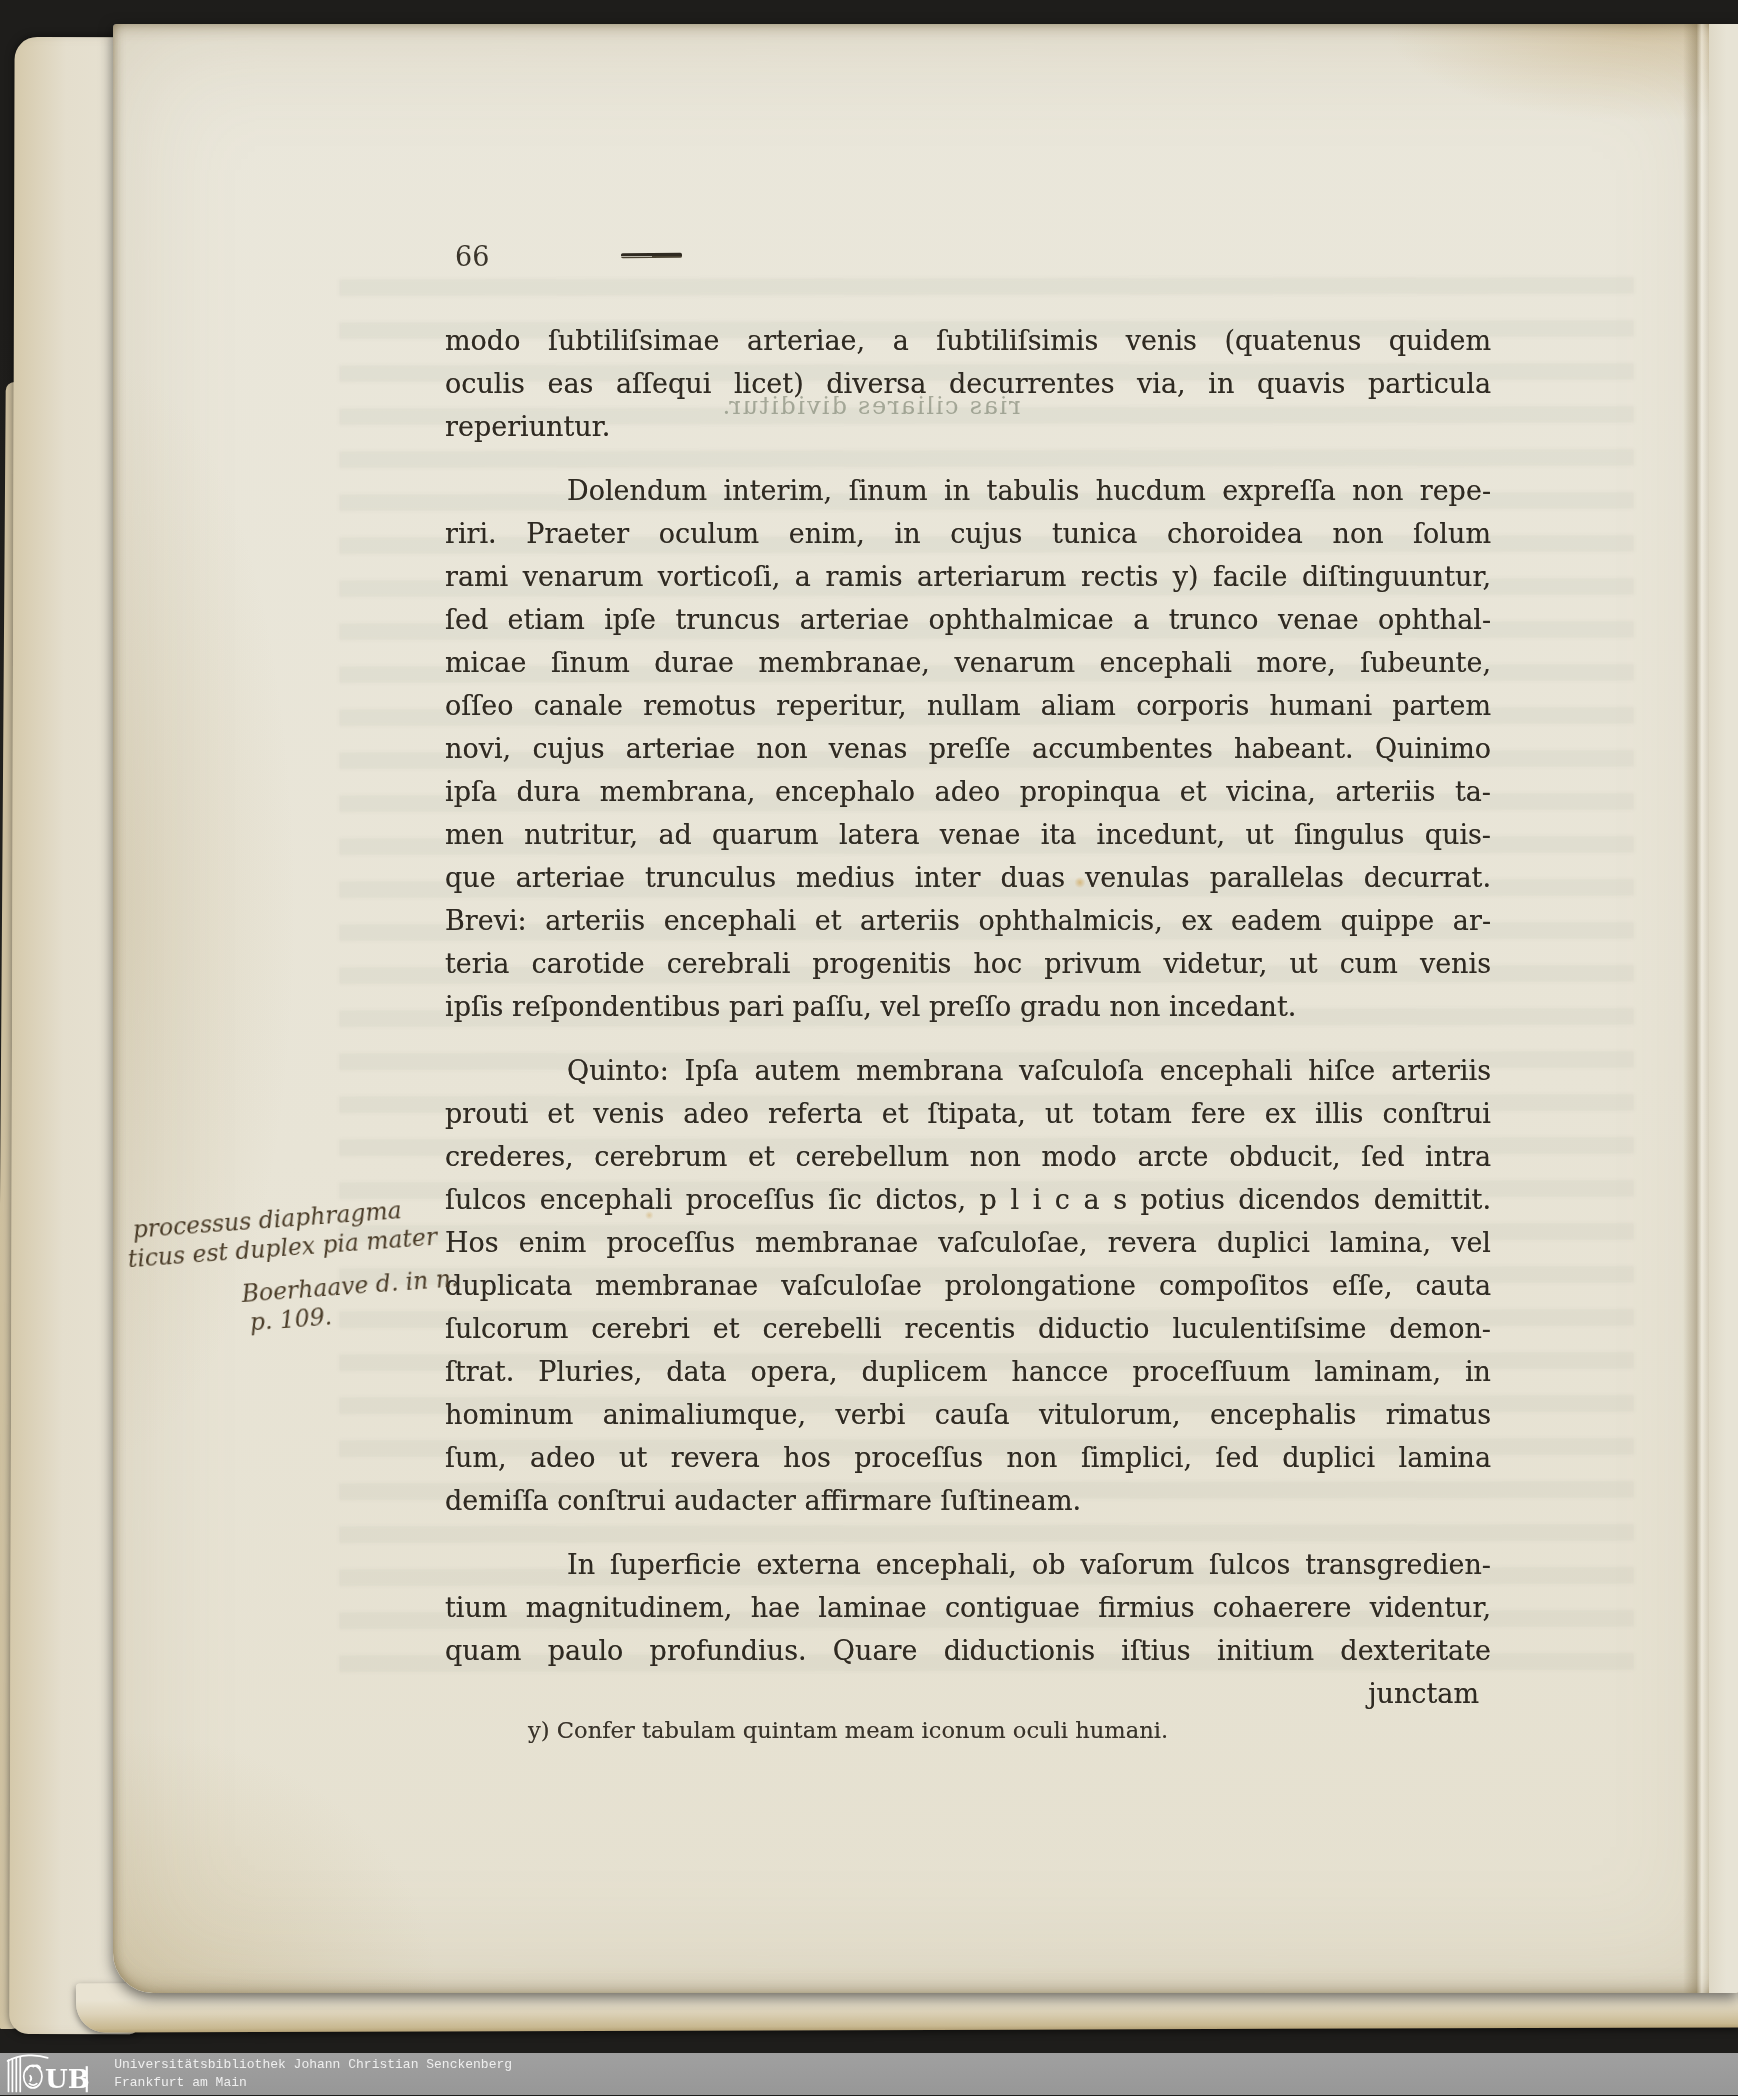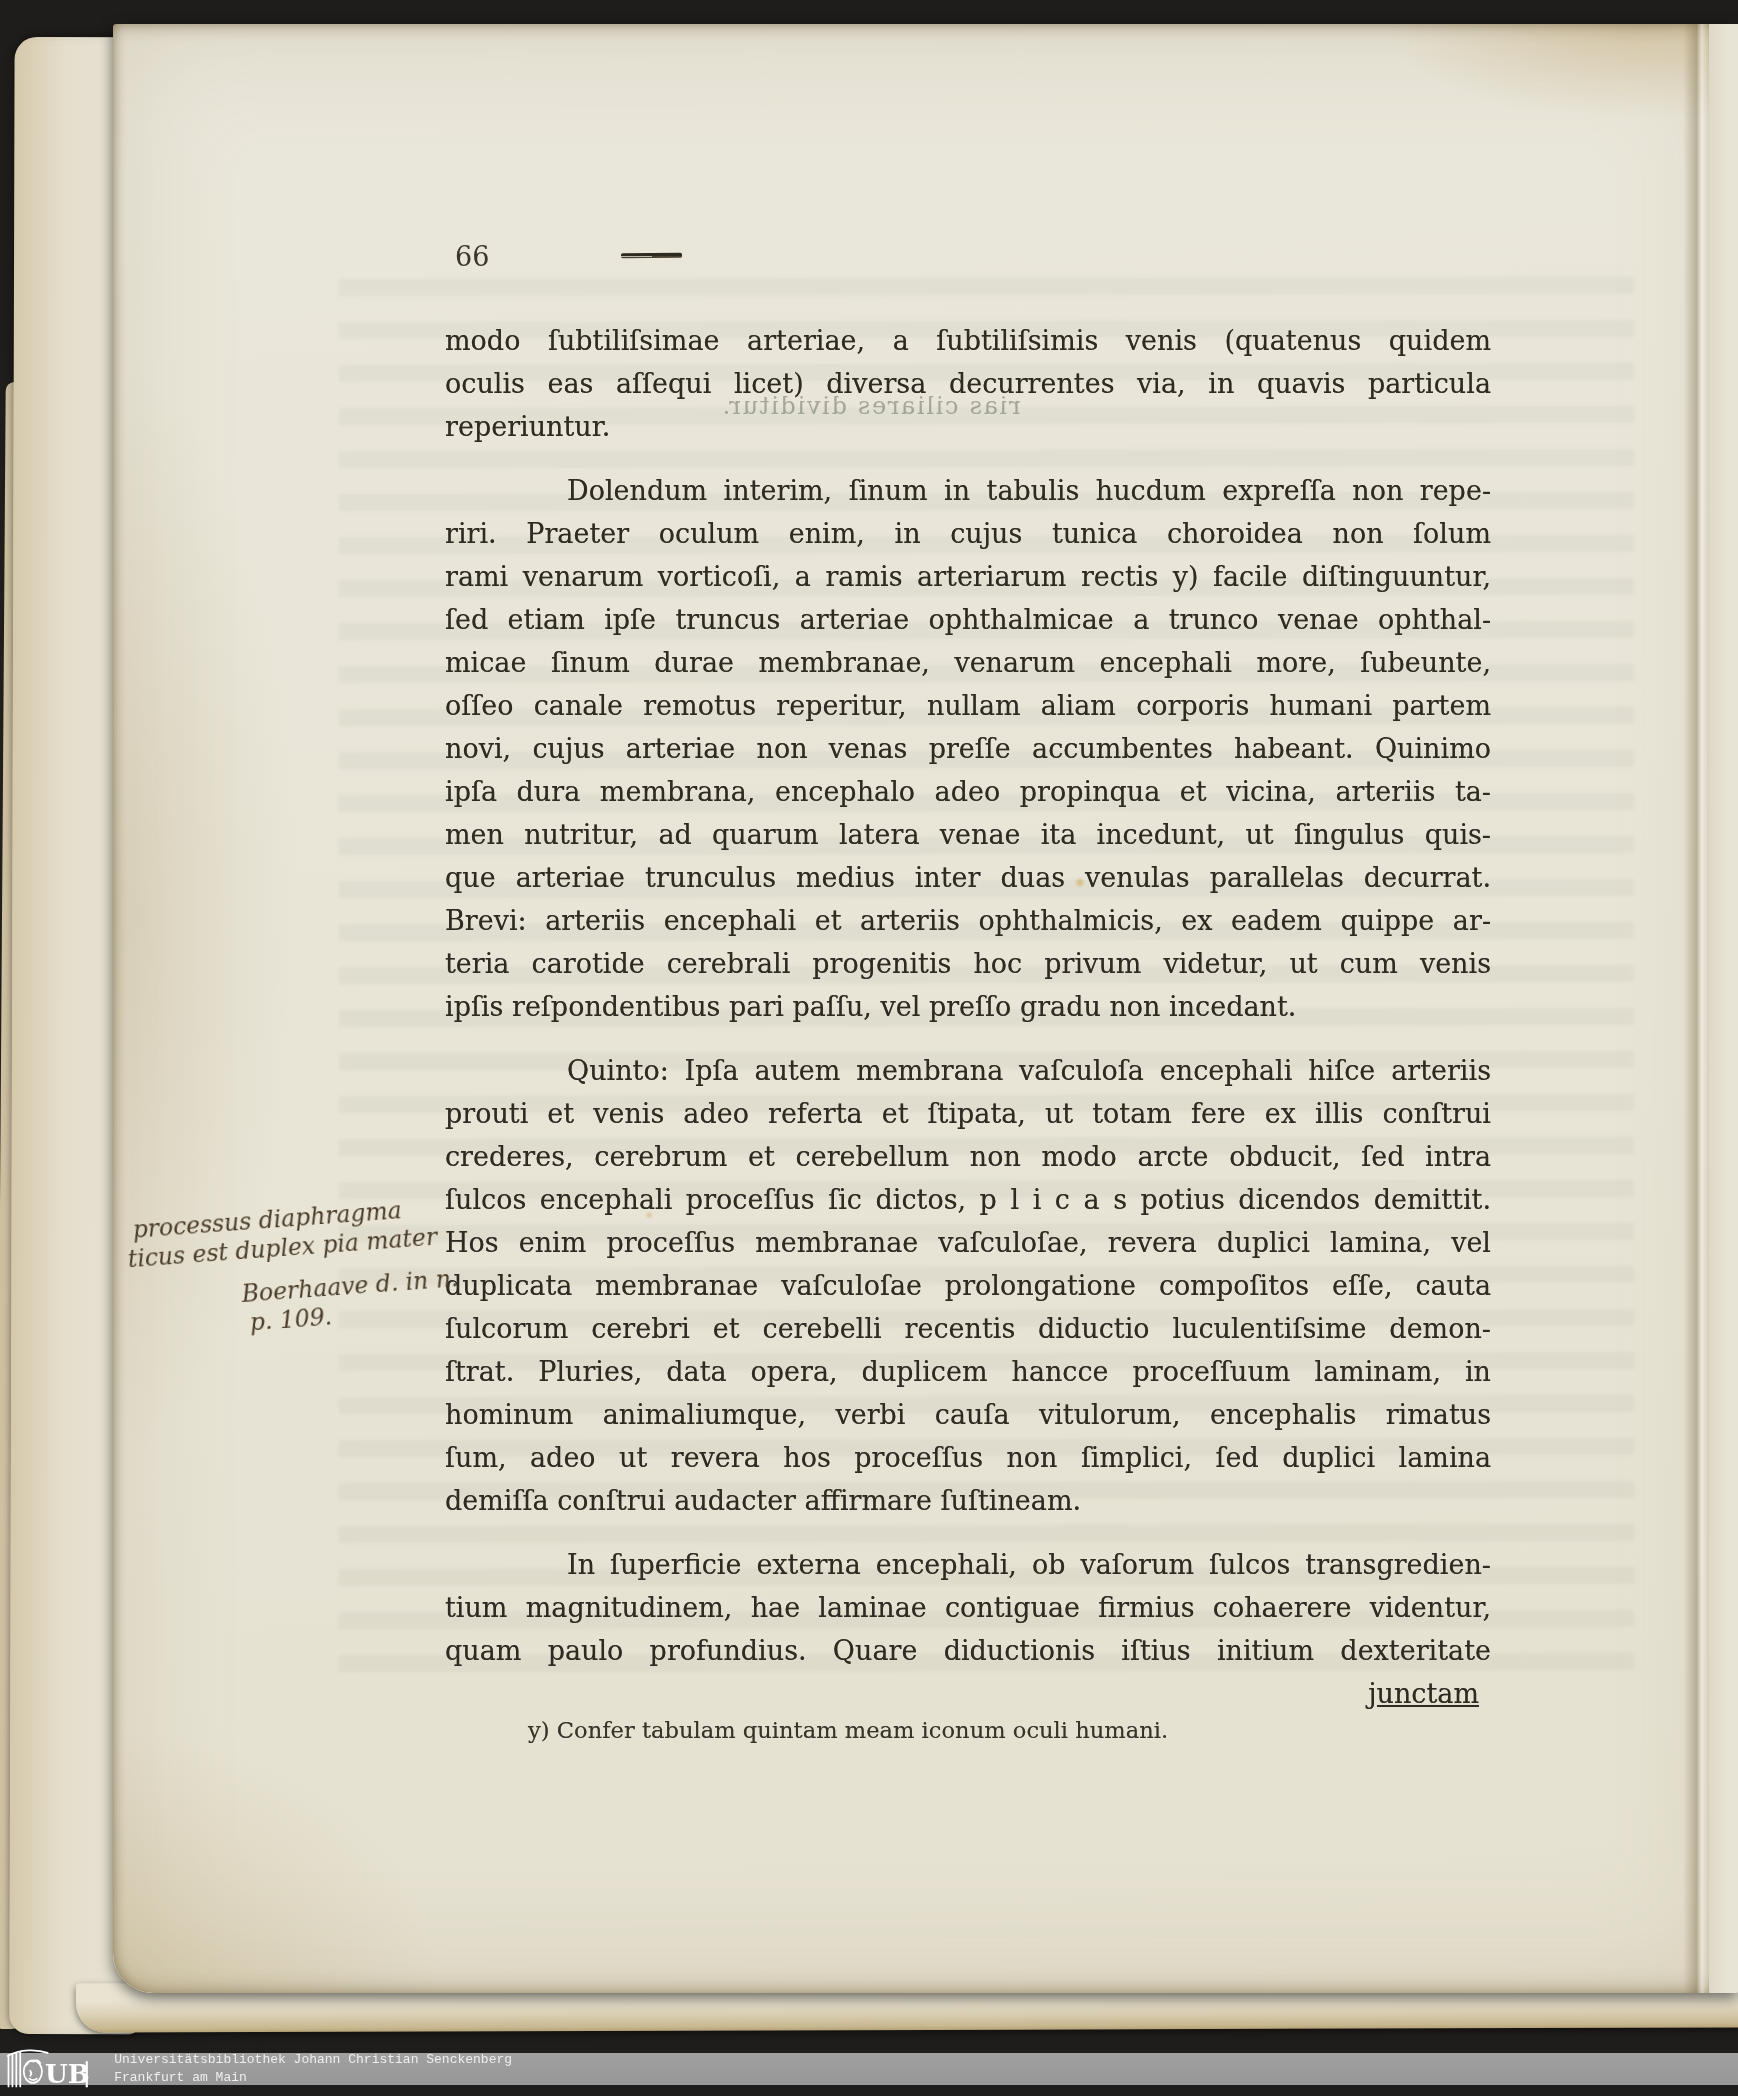--- a/index.html
+++ b/index.html
@@ -69,7 +69,7 @@
   .line.e{text-align:center;text-align-last:left;}
   .line.f{padding-left:122px;}
   .line.g{margin-top:21px;}
-  .line.cw{text-align:center;text-align-last:right;padding-right:12px;text-decoration:underline;}
+  .line.cw{text-align:center;text-align-last:right;padding-right:12px;}
 
   .footnote{position:absolute;left:415px;top:1693px;font-size:22.6px;color:#39332a;
     text-shadow:0 0 0.4px rgba(47,42,34,.5);}

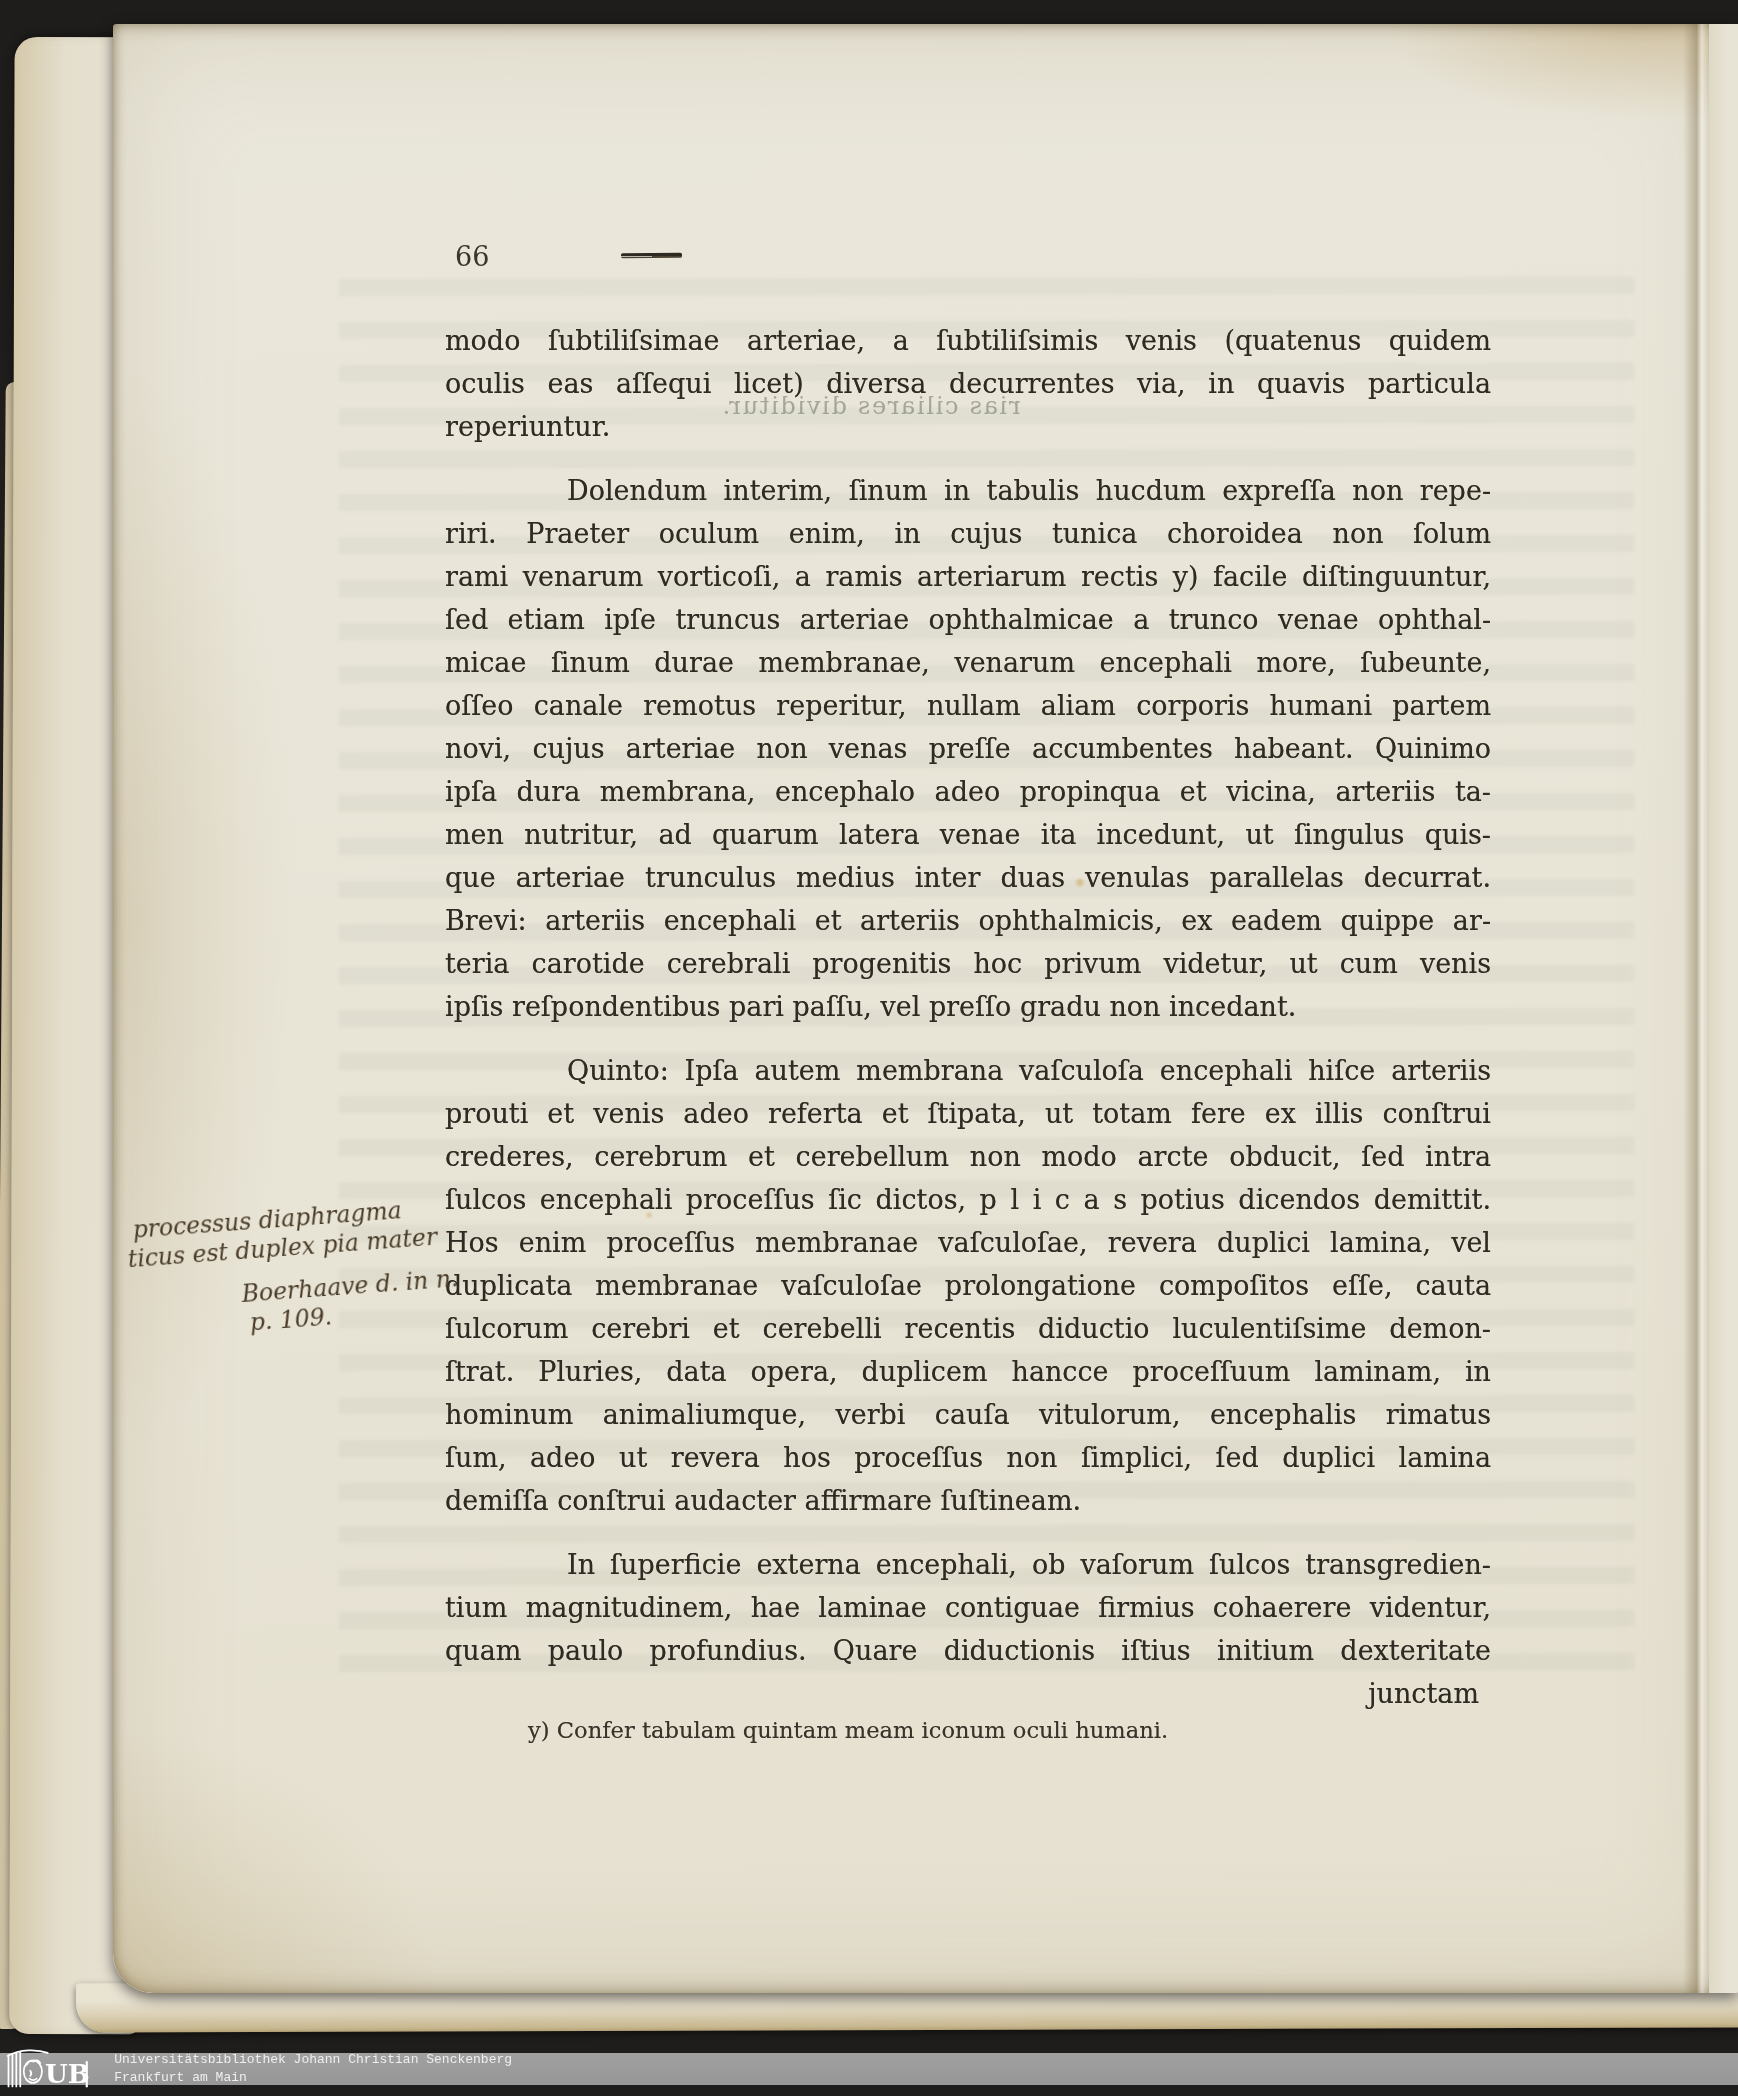--- a/index.html
+++ b/index.html
@@ -84,7 +84,7 @@
   .hw-line:nth-child(4){margin-left:110px;}
 
   
-  .footer-bar{position:absolute;left:0;right:0;top:2053px;height:32px;
+  .footer-bar{position:absolute;left:0;right:0;top:2053px;height:42px;
     background:linear-gradient(#a0a0a0,#979797);display:flex;align-items:center;}
   .ub-logo{margin-left:5.2px;flex:0 0 auto;}
   .footer-text{margin-left:22px;font-family:Liberation Mono, monospace;

